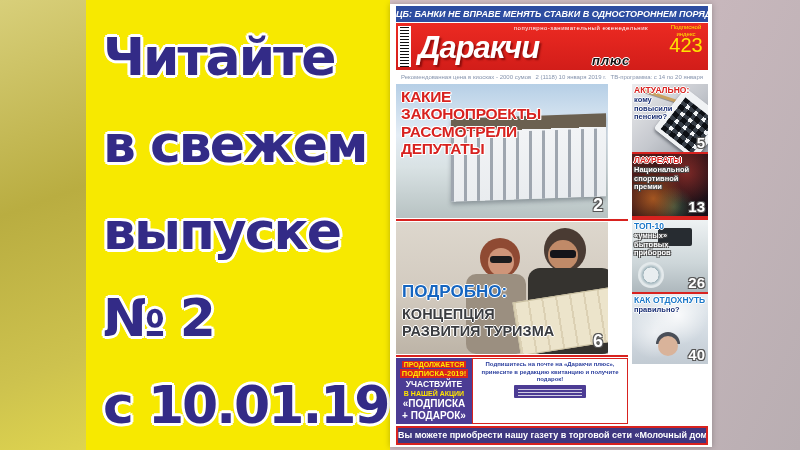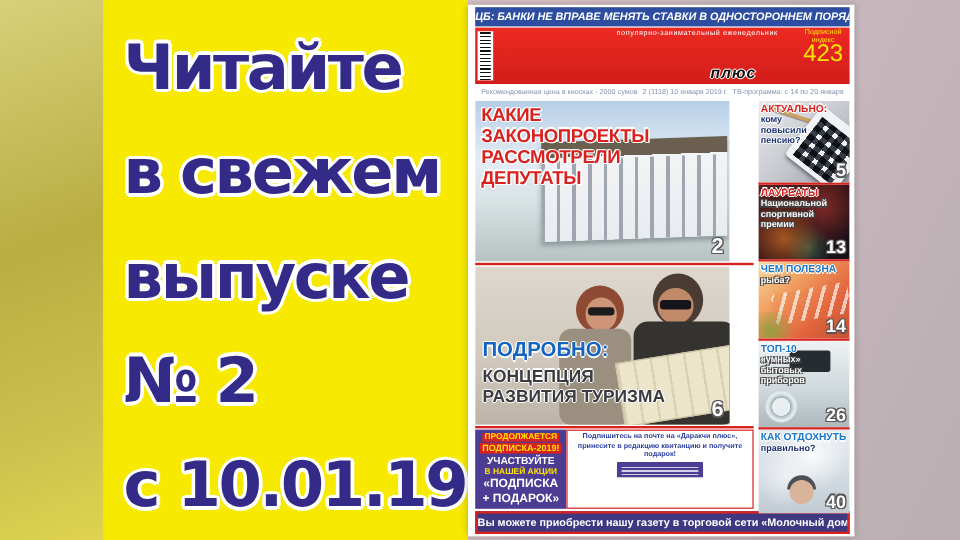--- a/index.html
+++ b/index.html
@@ -186,6 +186,7 @@
     <div class="masthead">
       <div class="barcode"></div>
       <div class="tagline">популярно-занимательный еженедельник</div>
+      <div class="mast-title">Даракчи</div>
       <div class="mast-plus">плюс</div>
       <div class="index-box">
         <div class="index-label">Подписной индекс</div>

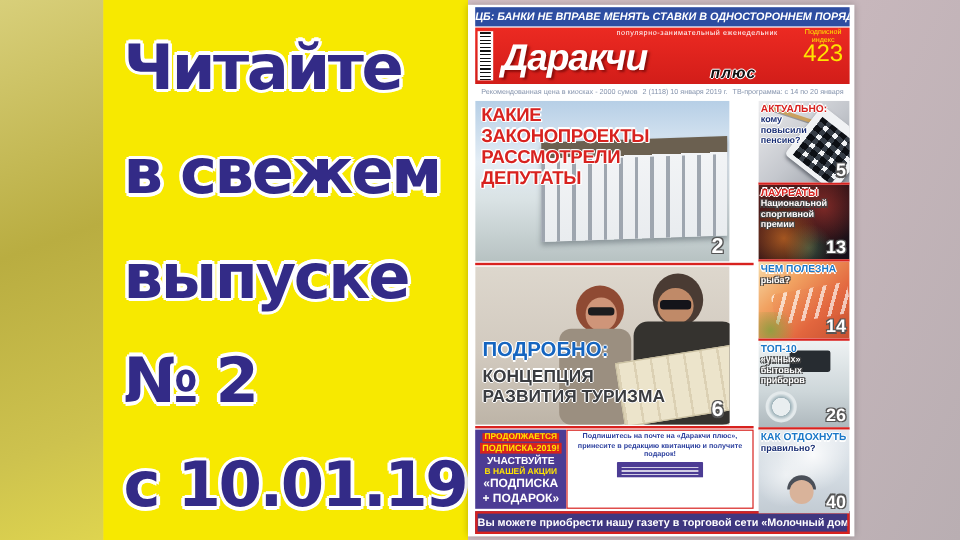--- a/index.html
+++ b/index.html
@@ -273,15 +273,6 @@
       </div>
       <div class="sb-div"></div>
 
-      <div class="sb-item" style="height:64px;">
-        <div class="scene sc-fish">
-          <div class="fishflesh"></div>
-          <div class="greens"></div>
-        </div>
-        <span class="sb-kicker-blue">ЧЕМ ПОЛЕЗНА</span>
-        <span class="sb-title-light">рыба?</span>
-        <span class="sb-page">14</span>
-      </div>
       <div class="sb-div"></div>
 
       <div class="sb-item" style="height:72px;">

